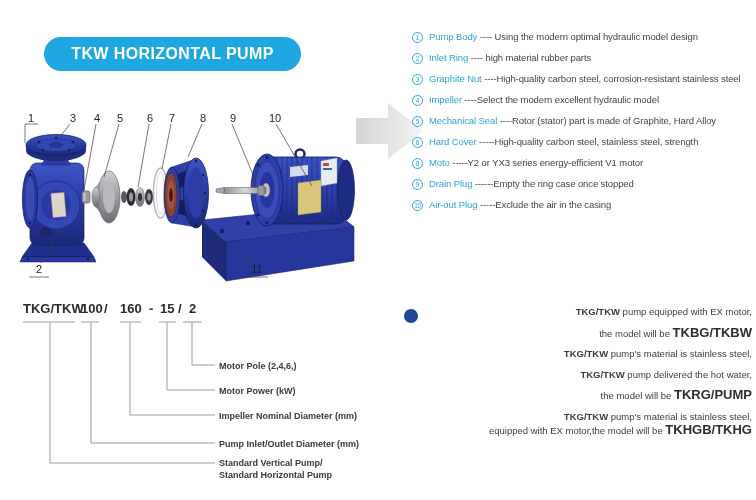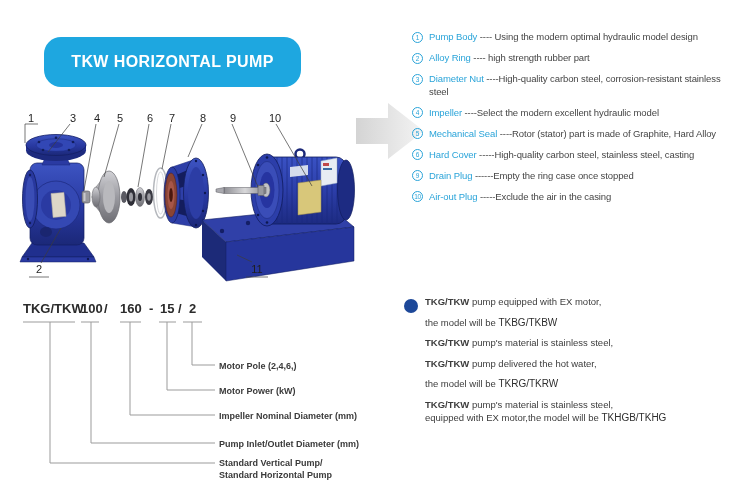--- a/index.html
+++ b/index.html
@@ -9,7 +9,7 @@
   }
   
   .banner{
-    position:absolute;left:44px;top:37px;width:257px;height:50px;
+    position:absolute;left:44px;top:37px;width:257px;height:34px;
     background:var(--banner_blue,#1ea7e0);border-radius:17px;
     display:flex;align-items:center;justify-content:center;
   }

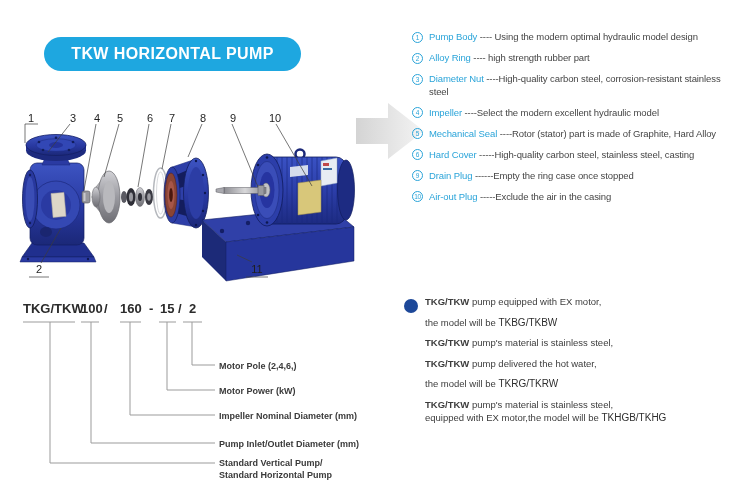--- a/index.html
+++ b/index.html
@@ -241,7 +241,7 @@
 
 <ul class="parts" id="parts-list">
     <li class="part-item"><span class="circ">1</span><span class="pname">Pump Body</span><span class="pdesc"> ---- Using the modern optimal hydraulic model design</span></li>
-    <li class="part-item"><span class="circ">2</span><span class="pname">Alloy Ring</span><span class="pdesc"> ---- high strength rubber part</span></li>
+    <li class="part-item"><span class="circ">2</span><span class="pname">Inlet Ring</span><span class="pdesc"> ---- high strength rubber part</span></li>
     <li class="part-item"><span class="circ">3</span><span class="pname">Diameter Nut</span><span class="pdesc"> ----High-quality carbon steel, corrosion-resistant stainless steel</span></li>
     <li class="part-item"><span class="circ">4</span><span class="pname">Impeller</span><span class="pdesc"> ----Select the modern excellent hydraulic model</span></li>
     <li class="part-item"><span class="circ">5</span><span class="pname">Mechanical Seal</span><span class="pdesc"> ----Rotor (stator) part is made of Graphite, Hard Alloy</span></li>

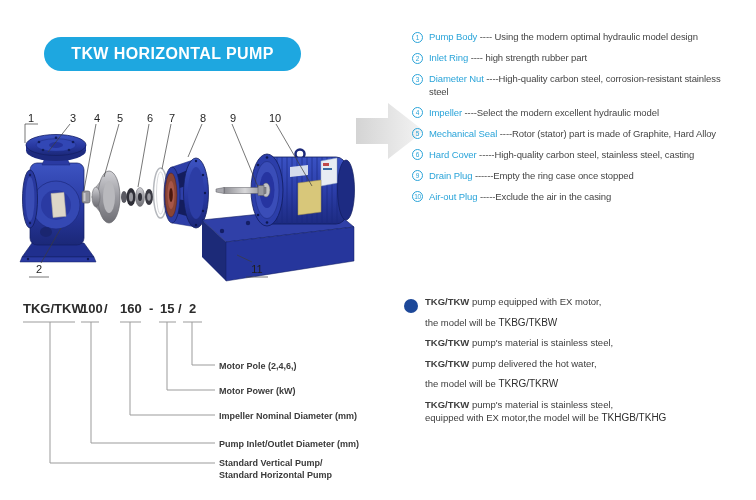--- a/index.html
+++ b/index.html
@@ -241,7 +241,7 @@
 
 <ul class="parts" id="parts-list">
     <li class="part-item"><span class="circ">1</span><span class="pname">Pump Body</span><span class="pdesc"> ---- Using the modern optimal hydraulic model design</span></li>
-    <li class="part-item"><span class="circ">2</span><span class="pname">Inlet Ring</span><span class="pdesc"> ---- high strength rubber part</span></li>
+    <li class="part-item"><span class="circ">2</span><span class="pname">Inlet Ring</span><span class="pdesc"> ---- high material rubber parts</span></li>
     <li class="part-item"><span class="circ">3</span><span class="pname">Diameter Nut</span><span class="pdesc"> ----High-quality carbon steel, corrosion-resistant stainless steel</span></li>
     <li class="part-item"><span class="circ">4</span><span class="pname">Impeller</span><span class="pdesc"> ----Select the modern excellent hydraulic model</span></li>
     <li class="part-item"><span class="circ">5</span><span class="pname">Mechanical Seal</span><span class="pdesc"> ----Rotor (stator) part is made of Graphite, Hard Alloy</span></li>

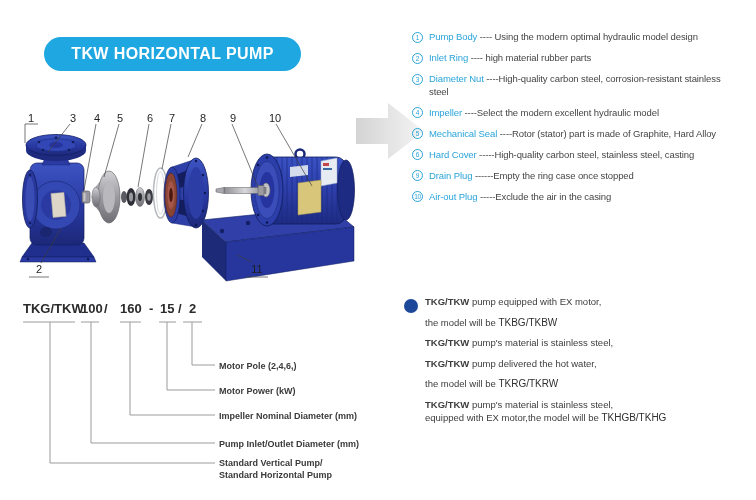--- a/index.html
+++ b/index.html
@@ -242,7 +242,7 @@
 <ul class="parts" id="parts-list">
     <li class="part-item"><span class="circ">1</span><span class="pname">Pump Body</span><span class="pdesc"> ---- Using the modern optimal hydraulic model design</span></li>
     <li class="part-item"><span class="circ">2</span><span class="pname">Inlet Ring</span><span class="pdesc"> ---- high material rubber parts</span></li>
-    <li class="part-item"><span class="circ">3</span><span class="pname">Diameter Nut</span><span class="pdesc"> ----High-quality carbon steel, corrosion-resistant stainless steel</span></li>
+    <li class="part-item"><span class="circ">3</span><span class="pname">Graphite Nut</span><span class="pdesc"> ----High-quality carbon steel, corrosion-resistant stainless steel</span></li>
     <li class="part-item"><span class="circ">4</span><span class="pname">Impeller</span><span class="pdesc"> ----Select the modern excellent hydraulic model</span></li>
     <li class="part-item"><span class="circ">5</span><span class="pname">Mechanical Seal</span><span class="pdesc"> ----Rotor (stator) part is made of Graphite, Hard Alloy</span></li>
     <li class="part-item"><span class="circ">6</span><span class="pname">Hard Cover</span><span class="pdesc"> -----High-quality carbon steel, stainless steel, casting</span></li>

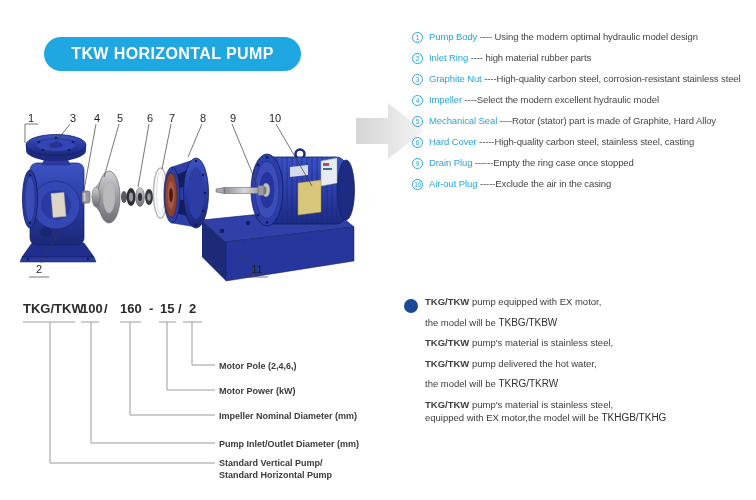--- a/index.html
+++ b/index.html
@@ -245,7 +245,7 @@
     <li class="part-item"><span class="circ">3</span><span class="pname">Graphite Nut</span><span class="pdesc"> ----High-quality carbon steel, corrosion-resistant stainless steel</span></li>
     <li class="part-item"><span class="circ">4</span><span class="pname">Impeller</span><span class="pdesc"> ----Select the modern excellent hydraulic model</span></li>
     <li class="part-item"><span class="circ">5</span><span class="pname">Mechanical Seal</span><span class="pdesc"> ----Rotor (stator) part is made of Graphite, Hard Alloy</span></li>
-    <li class="part-item"><span class="circ">6</span><span class="pname">Hard Cover</span><span class="pdesc"> -----High-quality carbon steel, stainless steel, casting</span></li>
+    <li class="part-item"><span class="circ">6</span><span class="pname">Hard Cover</span><span class="pdesc"> -----High-quality carbon steel, stainless steel, strength</span></li>
     <li class="part-item"><span class="circ">9</span><span class="pname">Drain Plug</span><span class="pdesc"> ------Empty the ring case once stopped</span></li>
     <li class="part-item"><span class="circ">10</span><span class="pname">Air-out Plug</span><span class="pdesc"> -----Exclude the air in the casing</span></li>
   </ul>

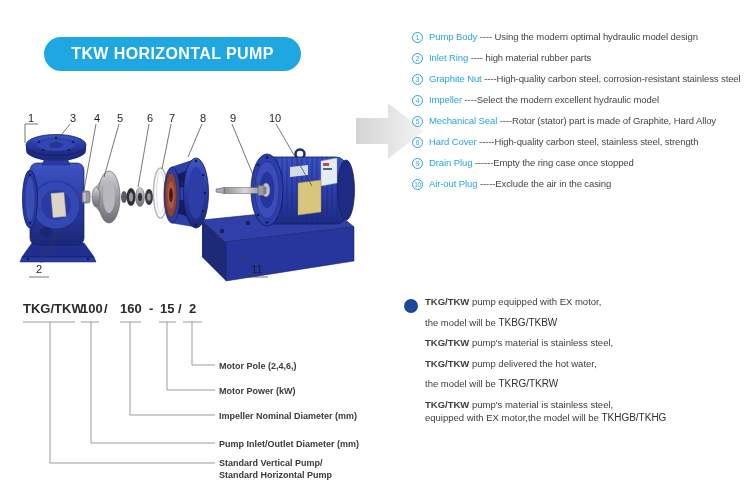--- a/index.html
+++ b/index.html
@@ -246,6 +246,7 @@
     <li class="part-item"><span class="circ">4</span><span class="pname">Impeller</span><span class="pdesc"> ----Select the modern excellent hydraulic model</span></li>
     <li class="part-item"><span class="circ">5</span><span class="pname">Mechanical Seal</span><span class="pdesc"> ----Rotor (stator) part is made of Graphite, Hard Alloy</span></li>
     <li class="part-item"><span class="circ">6</span><span class="pname">Hard Cover</span><span class="pdesc"> -----High-quality carbon steel, stainless steel, strength</span></li>
+    <li class="part-item"><span class="circ">8</span><span class="pname">Moto</span><span class="pdesc"> -----Y2 or YX3 series energy-efficient V1 motor</span></li>
     <li class="part-item"><span class="circ">9</span><span class="pname">Drain Plug</span><span class="pdesc"> ------Empty the ring case once stopped</span></li>
     <li class="part-item"><span class="circ">10</span><span class="pname">Air-out Plug</span><span class="pdesc"> -----Exclude the air in the casing</span></li>
   </ul>

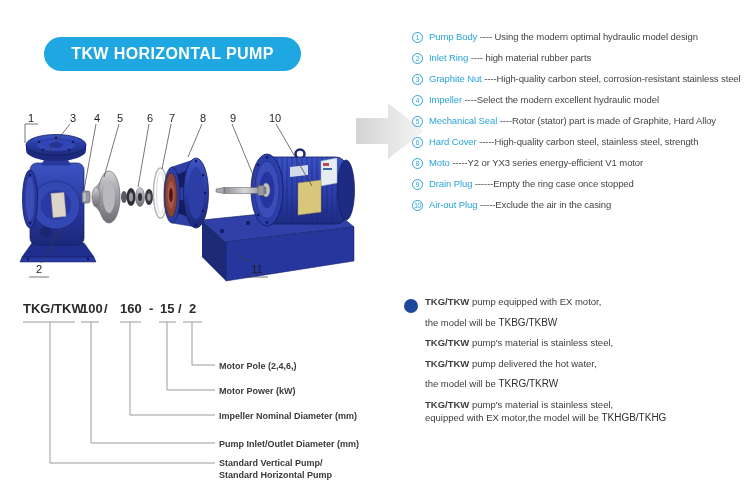--- a/index.html
+++ b/index.html
@@ -36,7 +36,7 @@
   .code-seg{font-size:13px;font-weight:bold;fill:#2b2b2b;}
   .code-label{font-size:9px;font-weight:bold;fill:#3a3a3a;}
   
-  .variants{position:absolute;left:400px;top:296px;width:352px;padding-left:25px;box-sizing:border-box;}
+  .variants{position:absolute;left:400px;top:306px;width:352px;padding-left:25px;box-sizing:border-box;text-align:right;}
   .bullet{position:absolute;left:4px;top:3px;width:14px;height:14px;border-radius:50%;
     background:var(--bullet_blue,#1d4899);}
   .vline{font-size:9.5px;line-height:12px;margin-bottom:8.5px;color:#3c3c3c;}

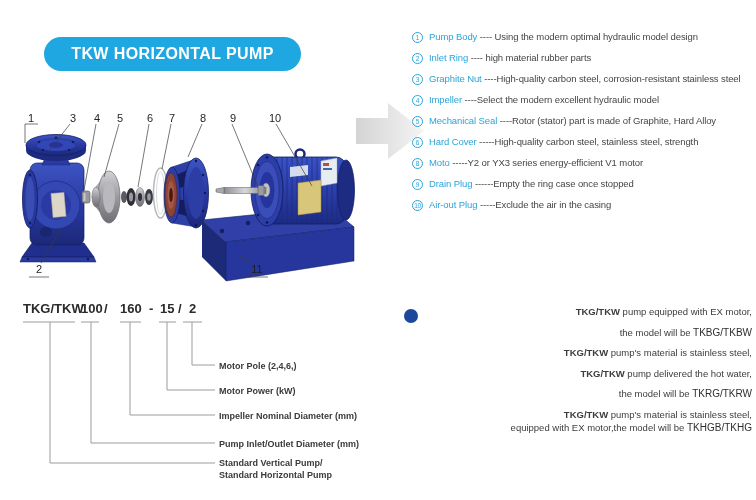--- a/index.html
+++ b/index.html
@@ -42,7 +42,7 @@
   .vline{font-size:9.5px;line-height:12px;margin-bottom:8.5px;color:#3c3c3c;}
   .vline.tight{margin-bottom:1px;}
   .vprefix{font-weight:bold;}
-  .vcode{font-weight:normal;font-size:10px;color:#2e2e2e;}
+  .vcode{font-weight:bold;font-size:13px;color:#2e2e2e;}
 </style>
 </head>
 <body>

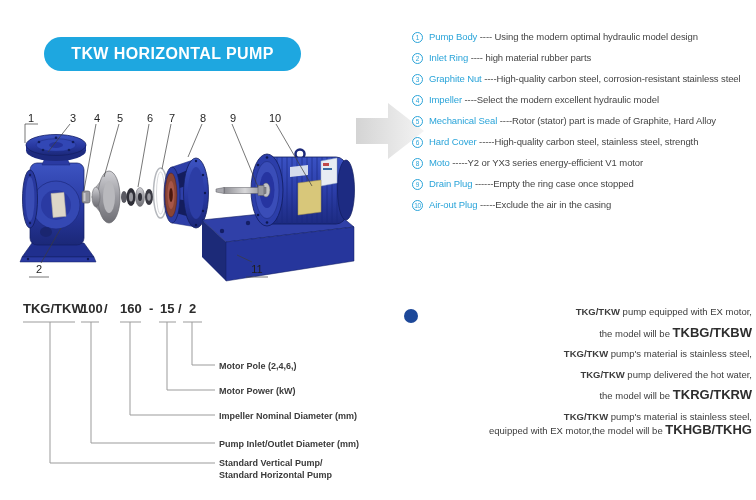--- a/index.html
+++ b/index.html
@@ -286,7 +286,7 @@
     <div class="vline"><span>the model will be </span><span class="vcode">TKBG/TKBW</span></div>
     <div class="vline"><span class="vprefix">TKG/TKW</span><span> pump's material is stainless steel,</span></div>
     <div class="vline"><span class="vprefix">TKG/TKW</span><span> pump delivered the hot water,</span></div>
-    <div class="vline"><span>the model will be </span><span class="vcode">TKRG/TKRW</span></div>
+    <div class="vline"><span>the model will be </span><span class="vcode">TKRG/PUMP</span></div>
     <div class="vline tight"><span class="vprefix">TKG/TKW</span><span> pump's material is stainless steel,</span></div>
     <div class="vline"><span>equipped with EX motor,the model will be </span><span class="vcode">TKHGB/TKHG</span></div>
   </div>

